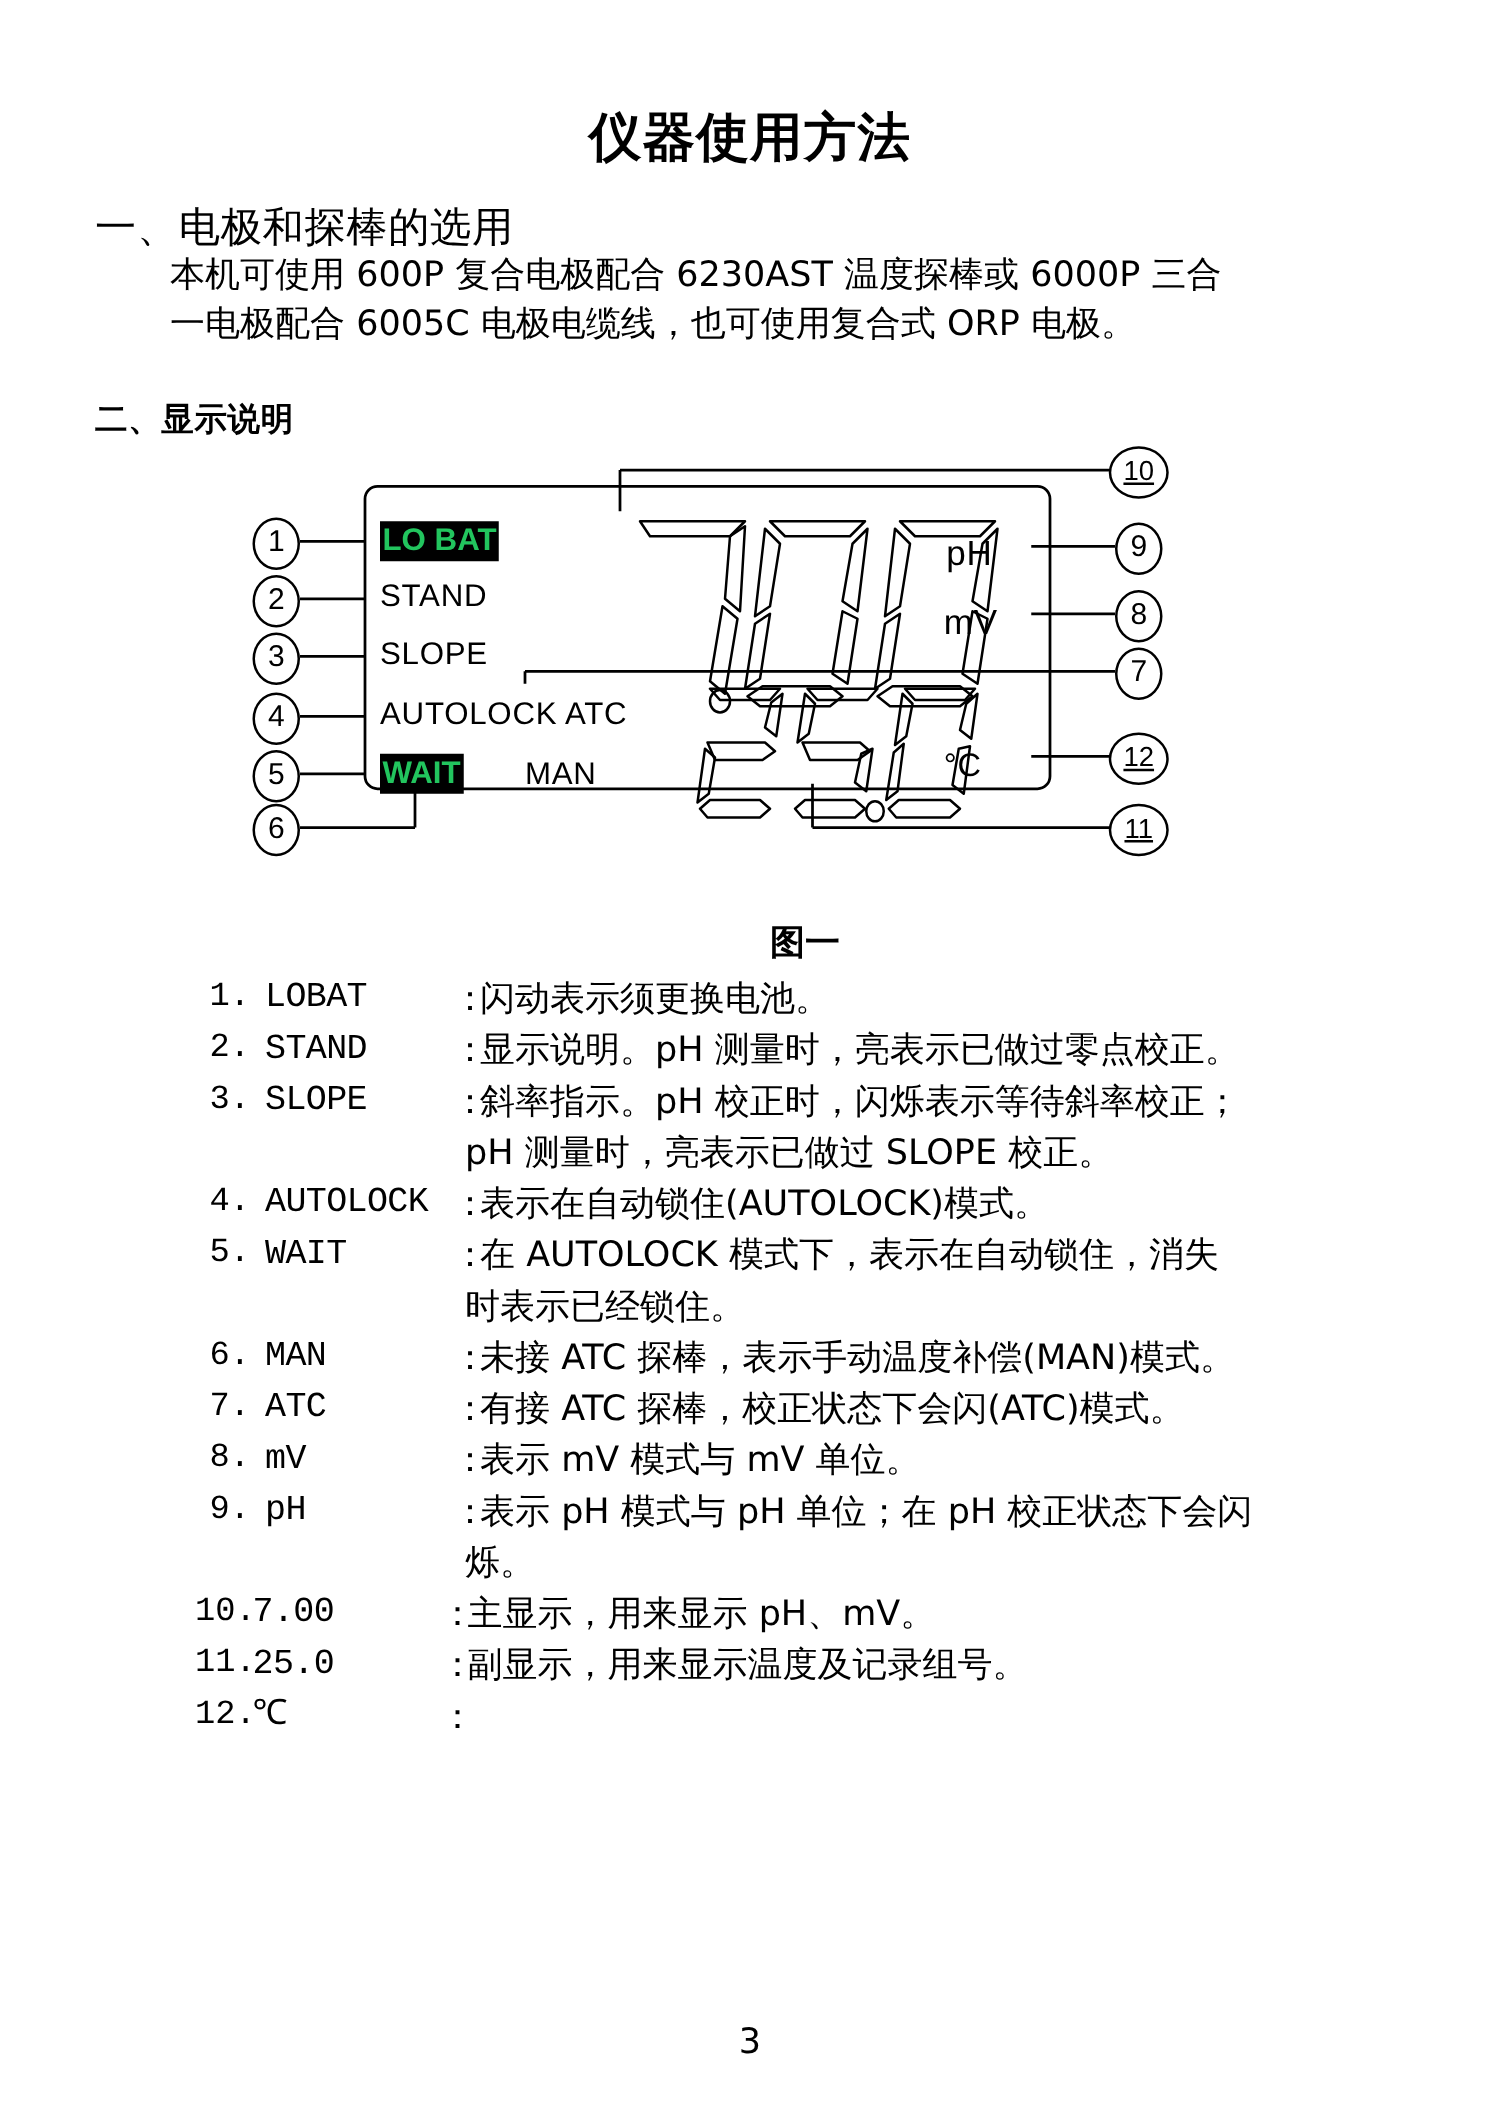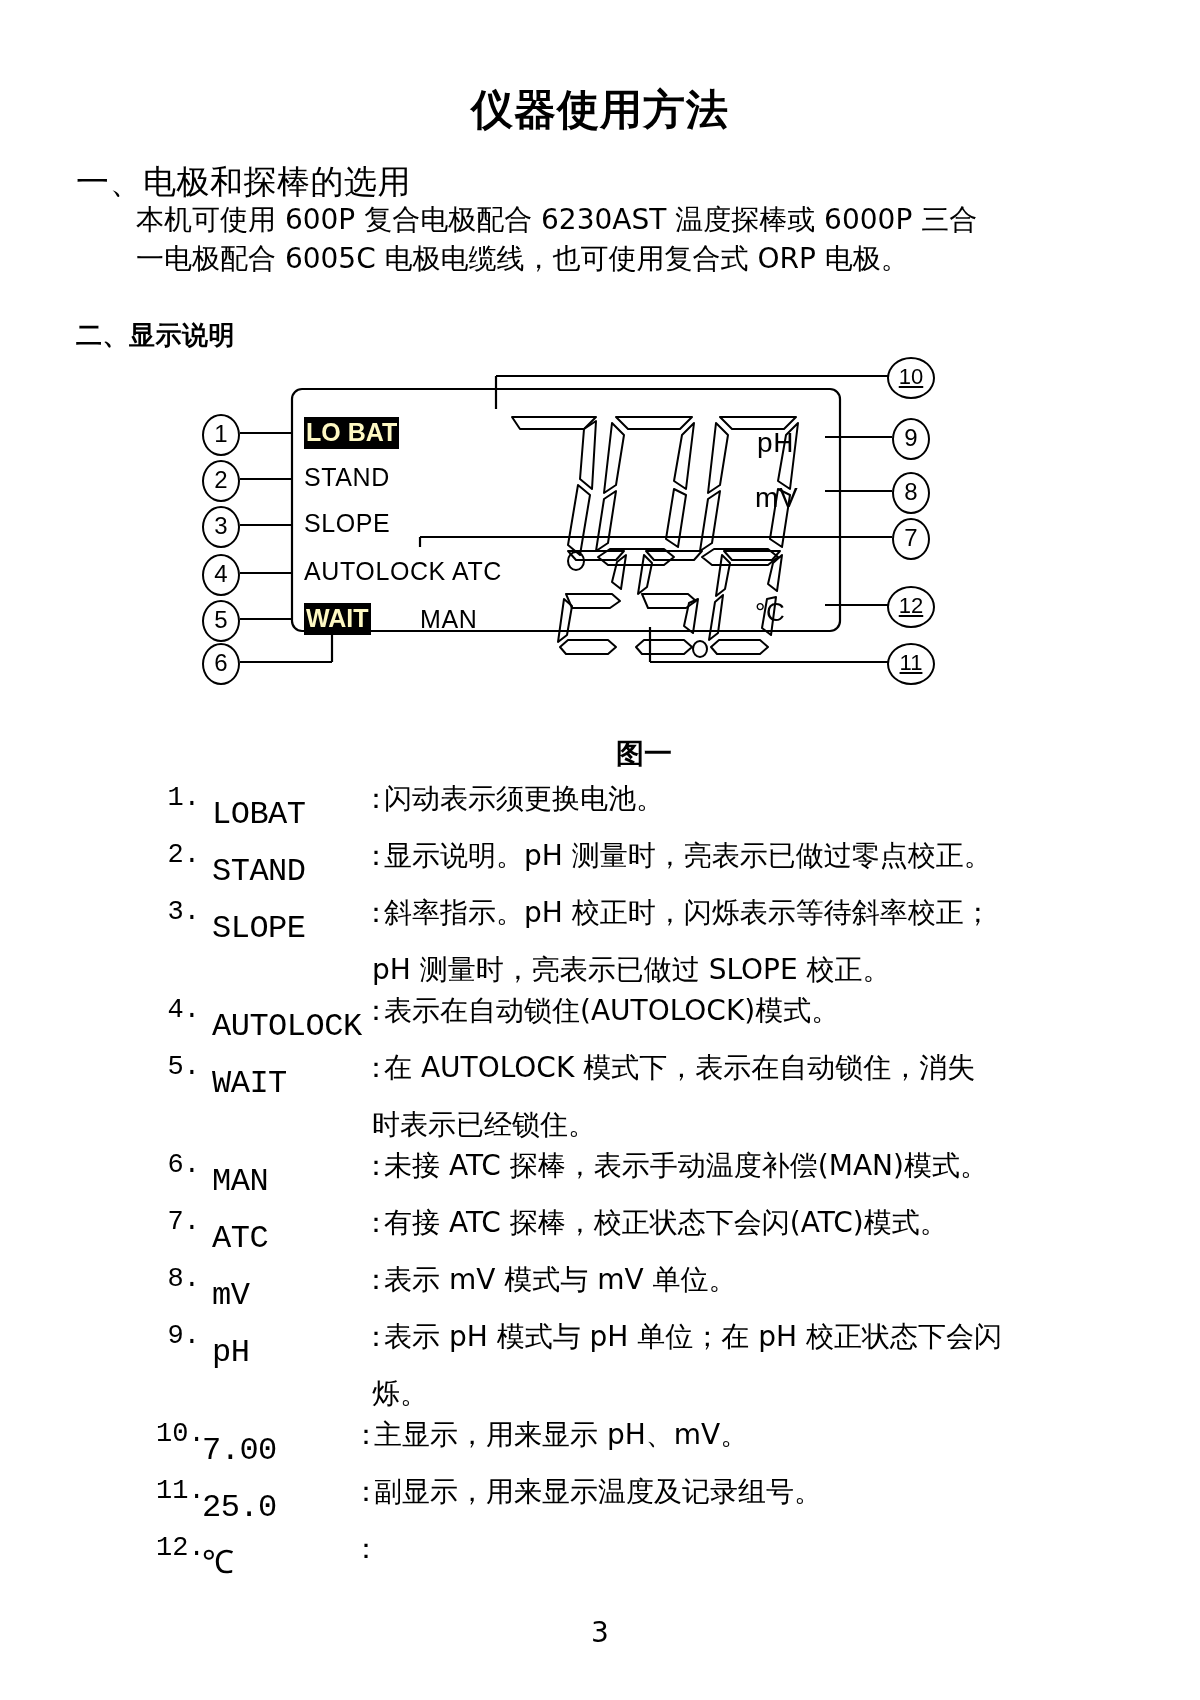--- a/index.html
+++ b/index.html
@@ -95,7 +95,7 @@
   }
   .lcd-label.inv {
     background: #000000;
-    color: #fef9c3;
+    color: #22c55e;
     font-weight: bold;
     padding: 1px 2px 2px 2px;
     letter-spacing: 0px;

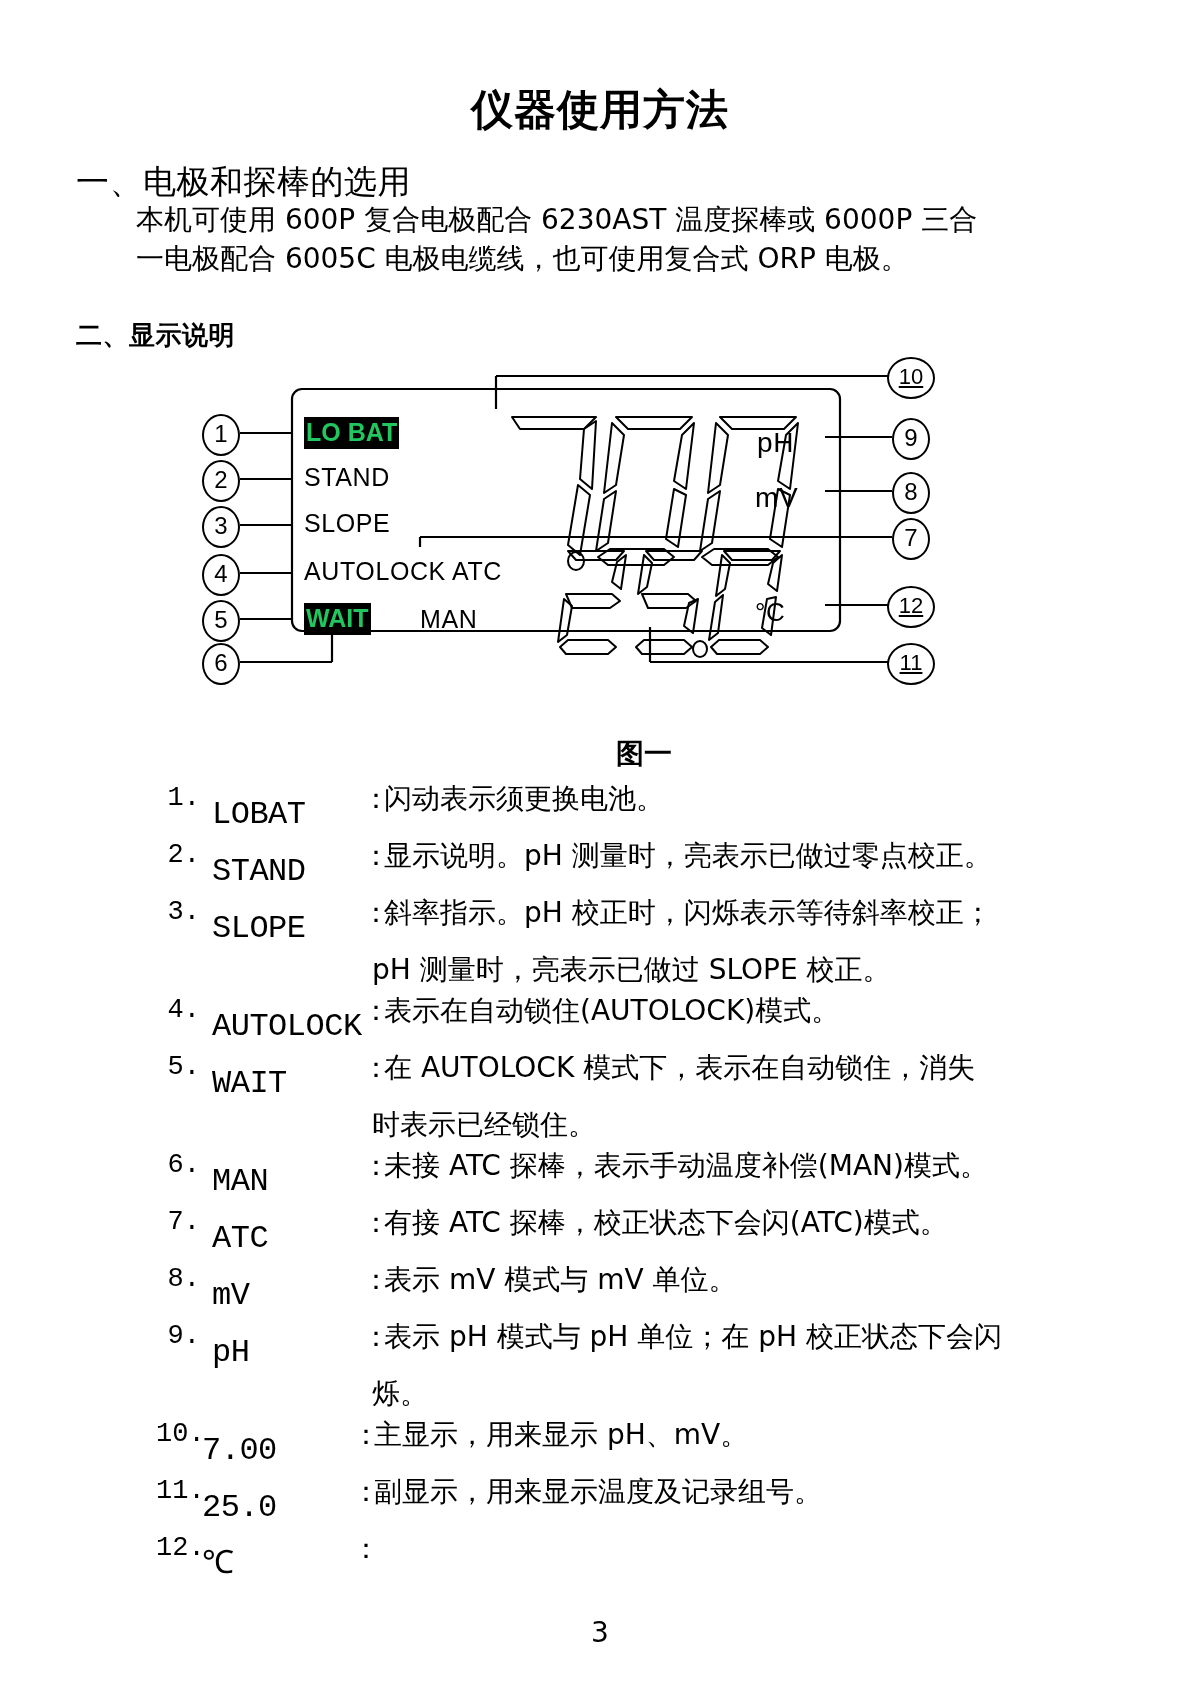--- a/index.html
+++ b/index.html
@@ -164,11 +164,10 @@
     width: 150px;
     padding-left: 12px;
     font-family: "Liberation Mono", monospace;
-    font-size: 32px;
+    font-size: 28px;
     white-space: nowrap;
     flex: 0 0 auto;
     letter-spacing: -0.5px;
-    margin-top: 16px;
   }
   .row .term.w10 { padding-left: 2px; }
   .row .colon {

